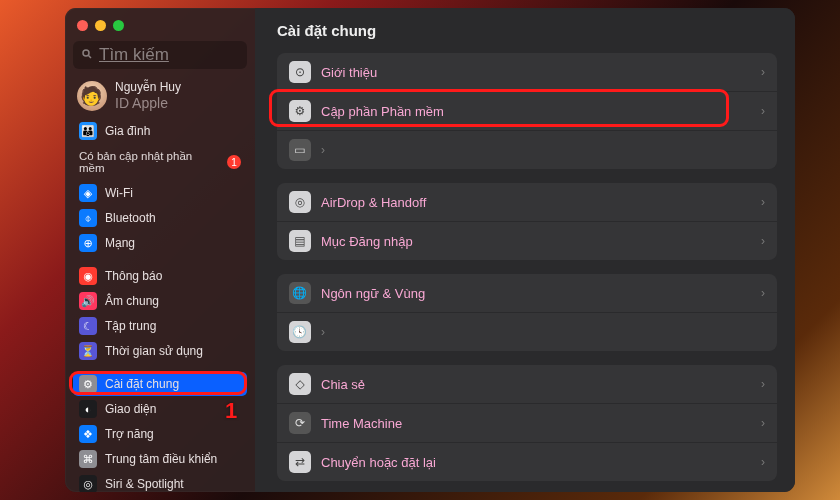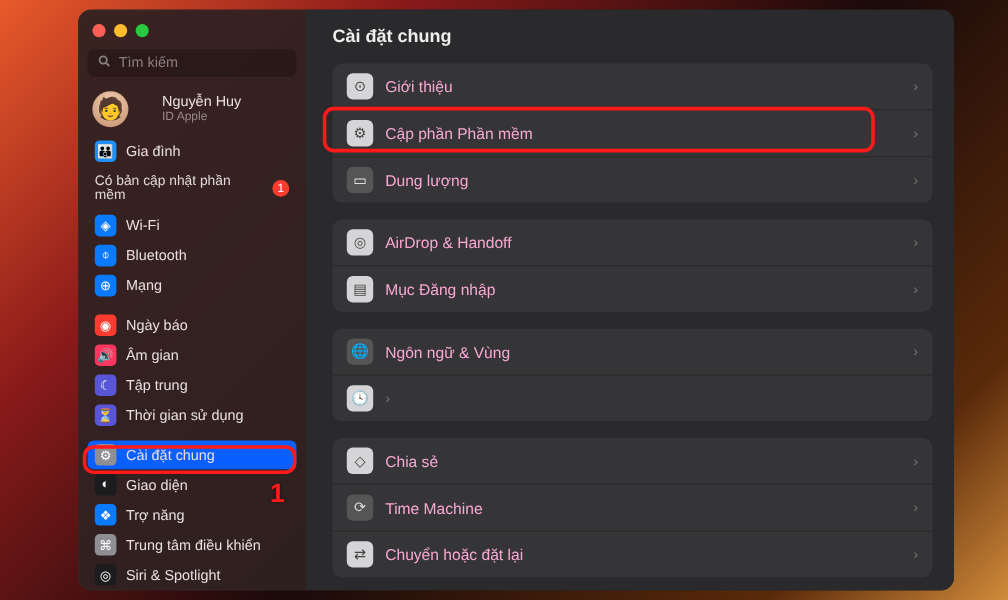--- a/index.html
+++ b/index.html
@@ -30,8 +30,9 @@
   .search {
     display:flex; align-items:flex-start; gap:6px;
     background: rgba(0,0,0,0.25); border-radius:6px;
-    padding: 4px 8px; color:#8a8080; font-size:12px;
+    padding: 4px 8px; color:#8a8080; font-size:17px;
     margin-bottom: 10px;
+    text-decoration: underline;
   }
   .user { display:flex; align-items:center; gap:8px; padding:2px 4px 8px 4px; }
   .avatar { width:30px; height:30px; border-radius:50%; background: radial-gradient(circle at 50% 35%, #f5d5b5, #c08a6a); display:flex; align-items:center; justify-content:center; font-size:18px;}

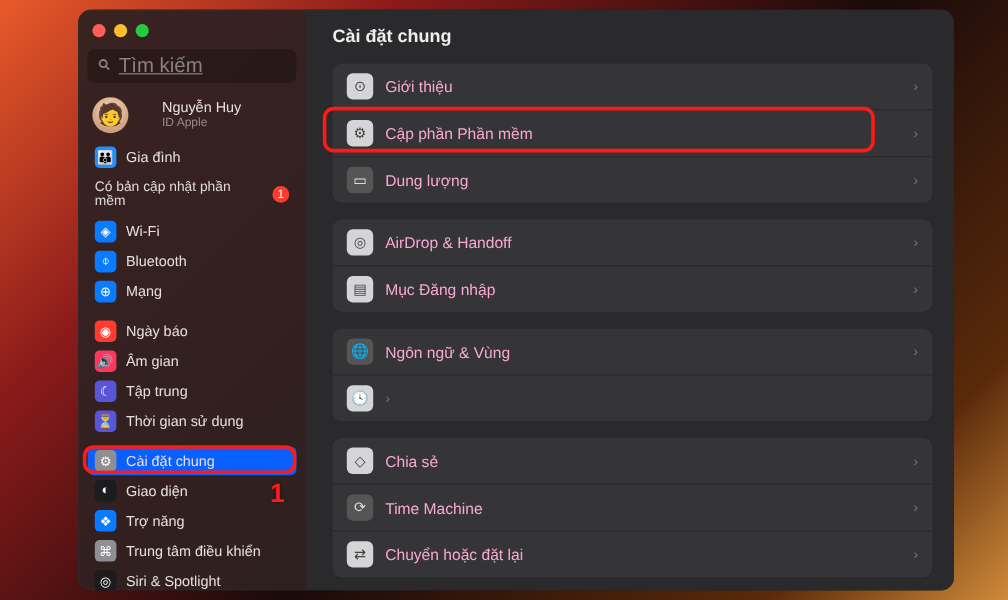--- a/index.html
+++ b/index.html
@@ -36,7 +36,7 @@
   }
   .user { display:flex; align-items:center; gap:8px; padding:2px 4px 8px 4px; }
   .avatar { width:30px; height:30px; border-radius:50%; background: radial-gradient(circle at 50% 35%, #f5d5b5, #c08a6a); display:flex; align-items:center; justify-content:center; font-size:18px;}
-  .user-txt { color:#e8e0e0; font-size:12px; line-height:1.15;margin-left:20px;}
+  .user-txt { color:#e8e0e0; font-size:12px; line-height:1.15;}
   .user-sub { color:#9a8a8a; font-size:10px;}
   .srow {
     display:flex; align-items:center; gap:8px;

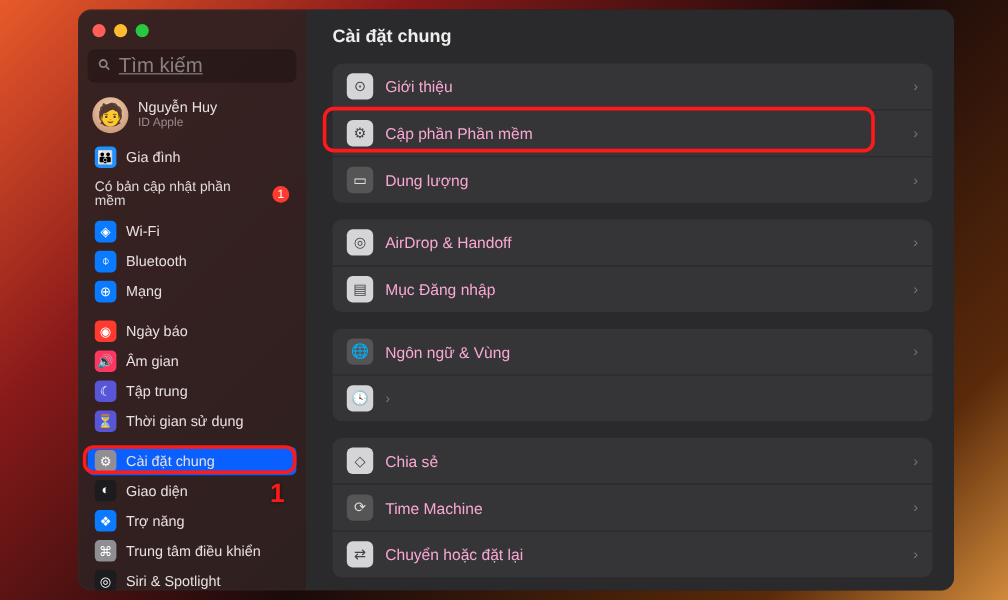--- a/index.html
+++ b/index.html
@@ -37,7 +37,7 @@
   .user { display:flex; align-items:center; gap:8px; padding:2px 4px 8px 4px; }
   .avatar { width:30px; height:30px; border-radius:50%; background: radial-gradient(circle at 50% 35%, #f5d5b5, #c08a6a); display:flex; align-items:center; justify-content:center; font-size:18px;}
   .user-txt { color:#e8e0e0; font-size:12px; line-height:1.15;}
-  .user-sub { color:#9a8a8a; font-size:10px;}
+  .user-sub { color:#9a8a8a; font-size:14px;}
   .srow {
     display:flex; align-items:center; gap:8px;
     padding: 3px 6px; border-radius:5px;

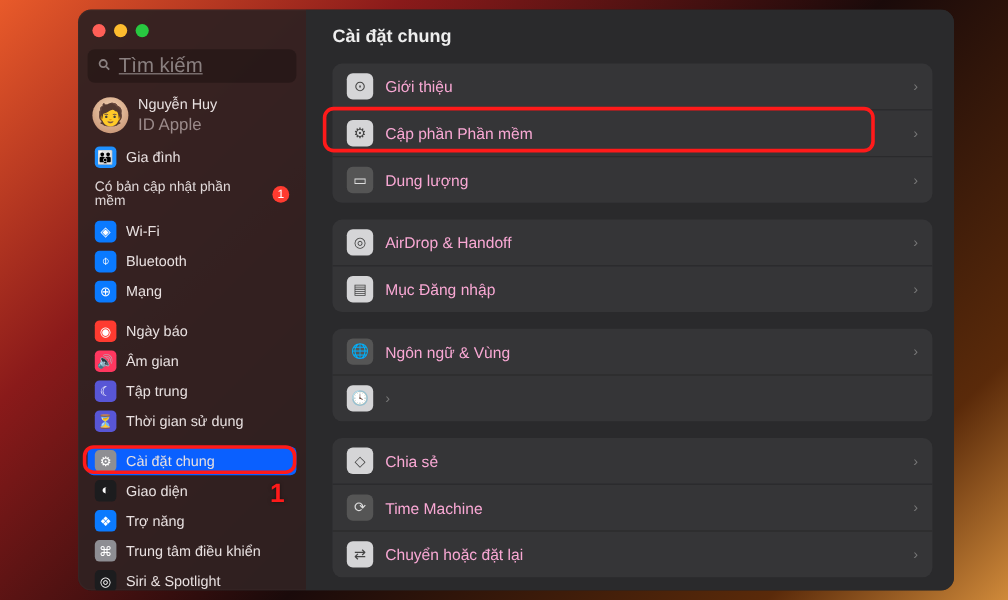--- a/index.html
+++ b/index.html
@@ -206,7 +206,6 @@
           </div>
           <div class="mrow">
             <div class="micon ">▭</div>
-            <div class="mlabel">Dung lượng</div>
             <div class="chev">›</div>
           </div>
         </div>

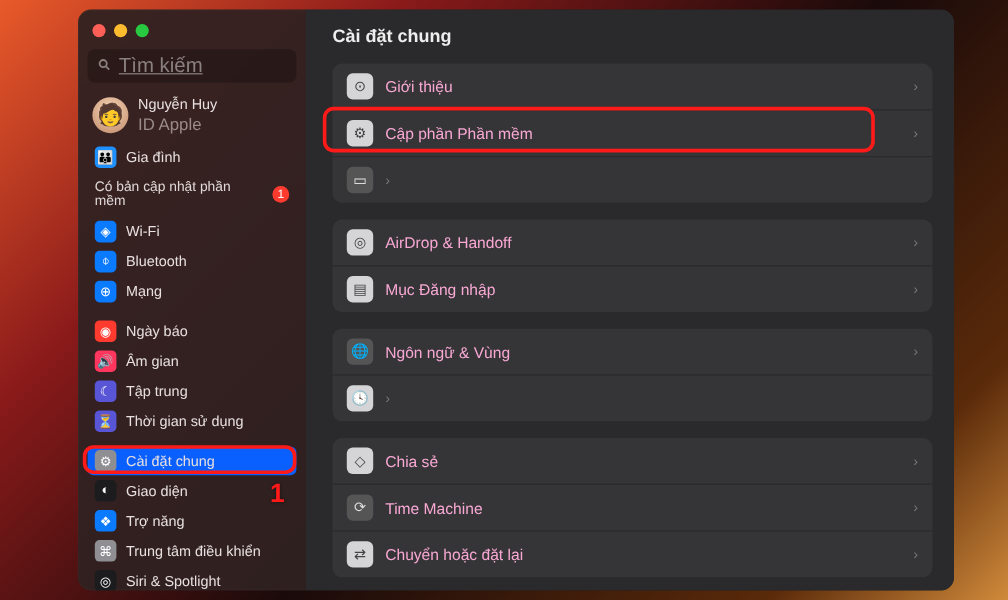--- a/index.html
+++ b/index.html
@@ -148,7 +148,7 @@
         <div class="group-gap"></div>
         <div class="srow">
           <div class="sicon" style="background: rgb(255, 59, 48);">◉</div>
-          <span>Ngày báo</span>
+          <span>Thông báo</span>
         </div>
         <div class="srow">
           <div class="sicon" style="background: rgb(255, 55, 95);">🔊</div>

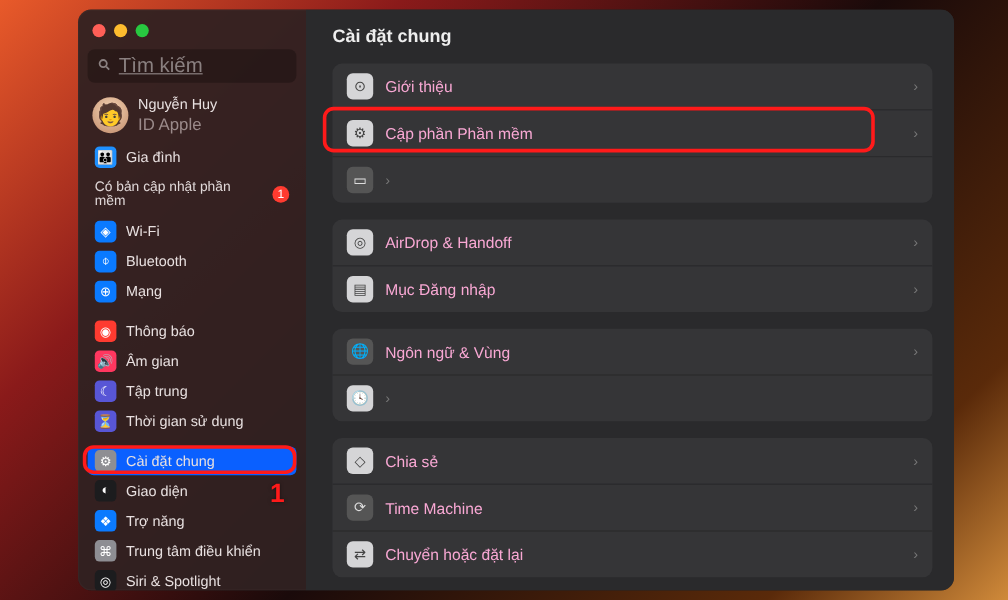--- a/index.html
+++ b/index.html
@@ -152,7 +152,7 @@
         </div>
         <div class="srow">
           <div class="sicon" style="background: rgb(255, 55, 95);">🔊</div>
-          <span>Âm gian</span>
+          <span>Âm chung</span>
         </div>
         <div class="srow">
           <div class="sicon" style="background: rgb(88, 86, 214);">☾</div>

